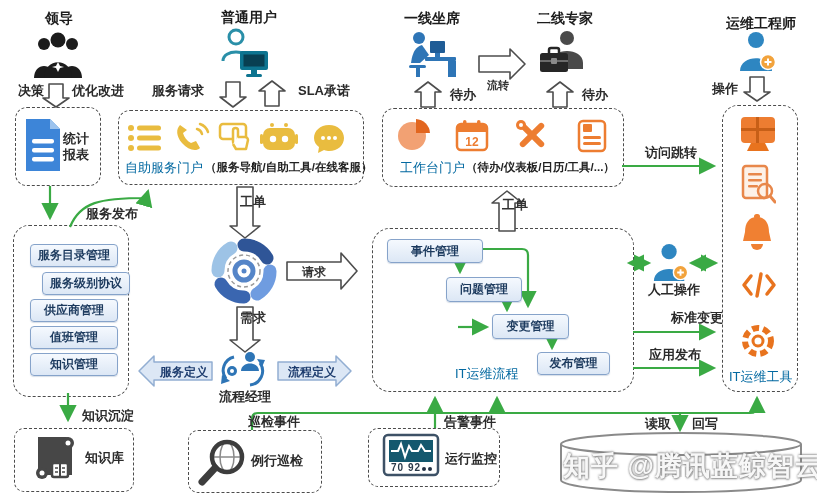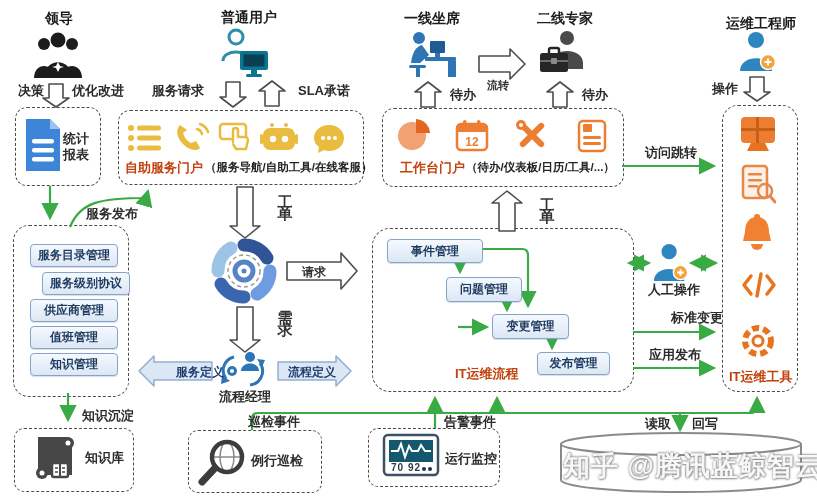--- a/index.html
+++ b/index.html
@@ -7,7 +7,7 @@
          font-family:"Liberation Sans","DejaVu Sans",sans-serif;overflow:hidden;}
   .lbl{position:absolute;font-size:13px;font-weight:600;color:#2b2b2b;white-space:nowrap;line-height:1.15;}
   .actor{position:absolute;font-size:14px;font-weight:700;color:#1c1c1c;white-space:nowrap;}
-  .boxtitle{position:absolute;font-size:13px;font-weight:700;color:#c2410c;white-space:nowrap;}
+  .boxtitle{position:absolute;font-size:13px;font-weight:400;color:#0369a1;white-space:nowrap;}
   .boxsub{position:absolute;font-size:11.5px;font-weight:600;color:#222;white-space:nowrap;}
   .dbox{position:absolute;border:1.6px dashed #4c4c4c;border-radius:14px;background:transparent;}
   .btn{position:absolute;background:linear-gradient(#f5f9fe,#dce7f5);border:1px solid #86a3ca;

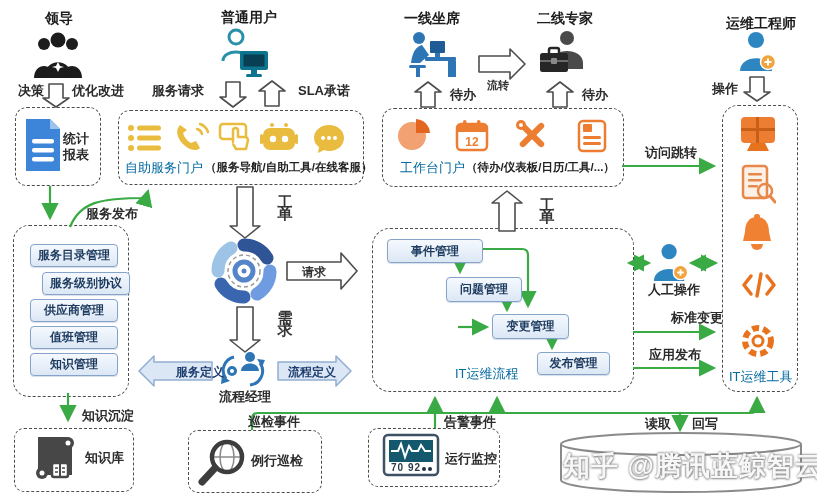--- a/index.html
+++ b/index.html
@@ -13,8 +13,8 @@
   .btn{position:absolute;background:linear-gradient(#f5f9fe,#dce7f5);border:1px solid #86a3ca;
        border-radius:4px;color:#1c3a5e;font-size:12px;font-weight:700;
        display:flex;align-items:center;justify-content:center;box-shadow:0 1px 1px rgba(90,120,160,.25);}
-  .vtext{position:absolute;width:28px;font-size:15px;font-weight:700;color:#333;
-         word-break:break-all;line-height:12px;text-align:center;margin-left:32px;}
+  .vtext{position:absolute;width:28px;font-size:13px;font-weight:700;color:#333;
+         word-break:break-all;line-height:12px;text-align:center;}
   .atext{position:absolute;font-size:12px;font-weight:700;color:#333;white-space:nowrap;}
   .deftext{position:absolute;font-size:12px;font-weight:700;color:#1d3c6e;white-space:nowrap;}
   .wires{position:absolute;left:0;top:0;z-index:1;}

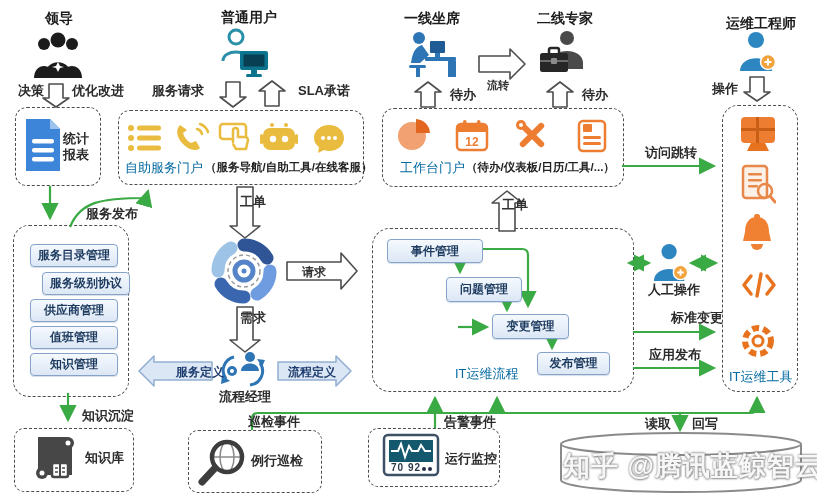--- a/index.html
+++ b/index.html
@@ -345,7 +345,7 @@
   <div class="vtext txt" style="left:501px;top:199px;">工单</div>
   <div class="vtext txt" style="left:239px;top:312px;">需求</div>
   <div class="atext txt" style="left:302px;top:264px;">请求</div>
-  <div class="deftext txt" style="left:176px;top:364px;">服务定义</div>
+  <div class="deftext txt" style="left:160px;top:364px;">服务定义</div>
   <div class="deftext txt" style="left:288px;top:364px;">流程定义</div>
   <div class="lbl txt" style="left:219px;top:390px;">流程经理</div>
 

